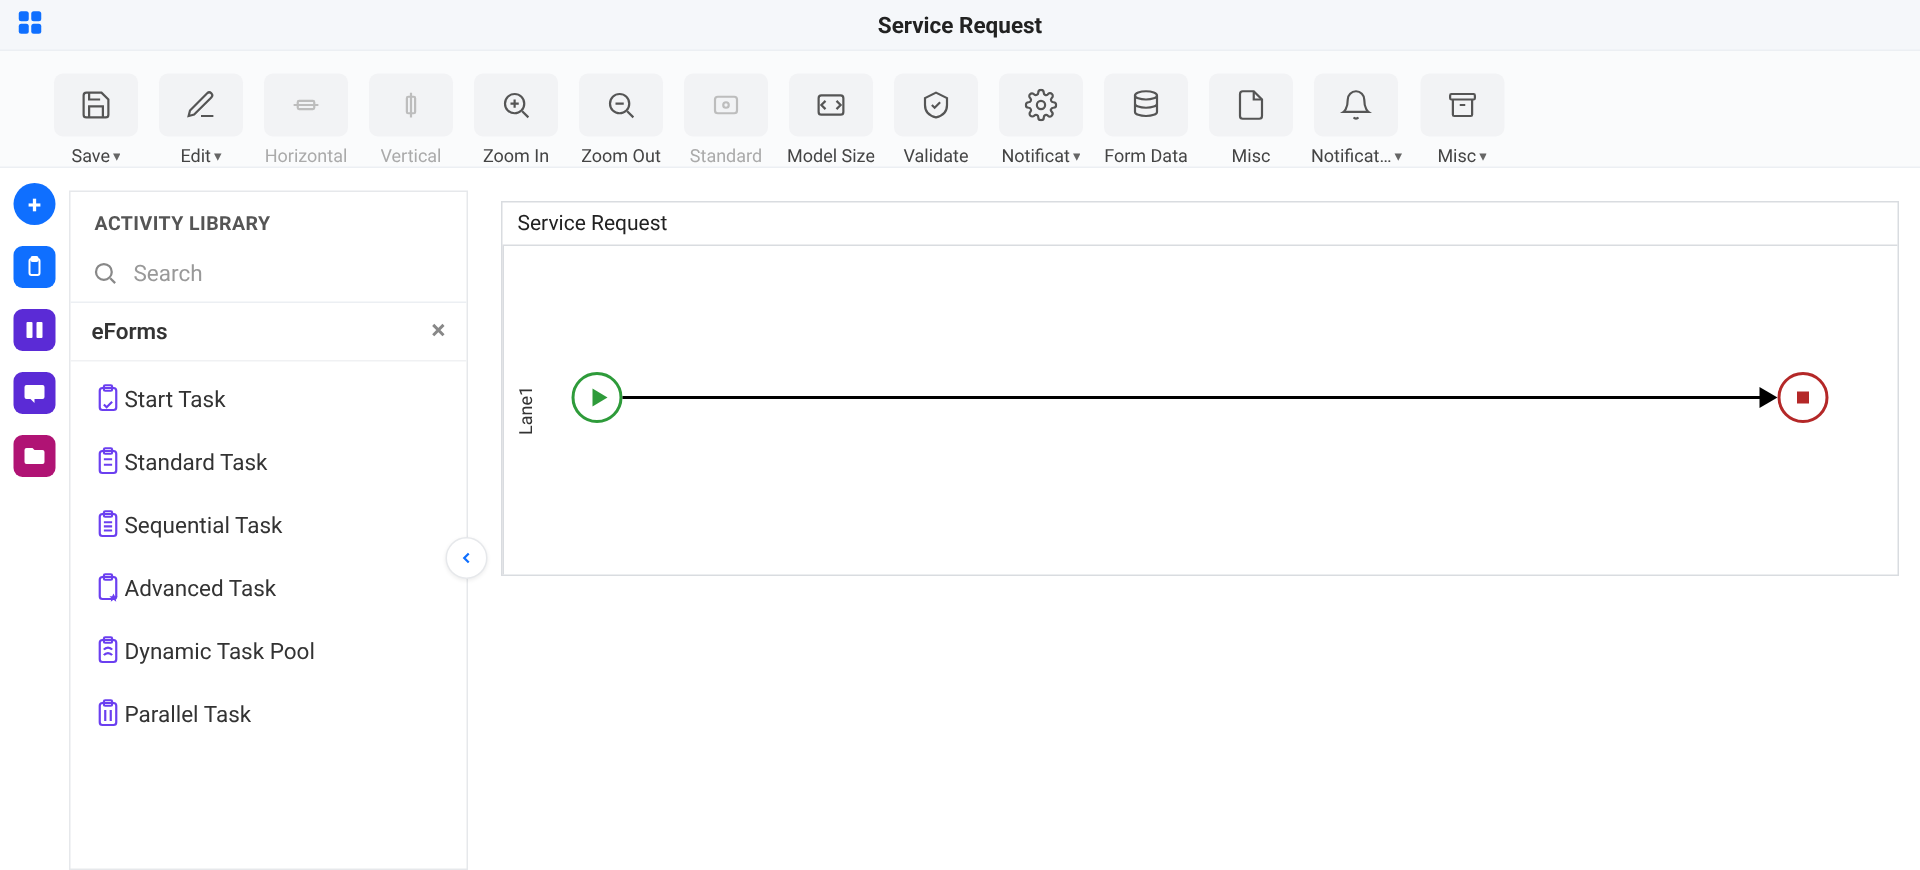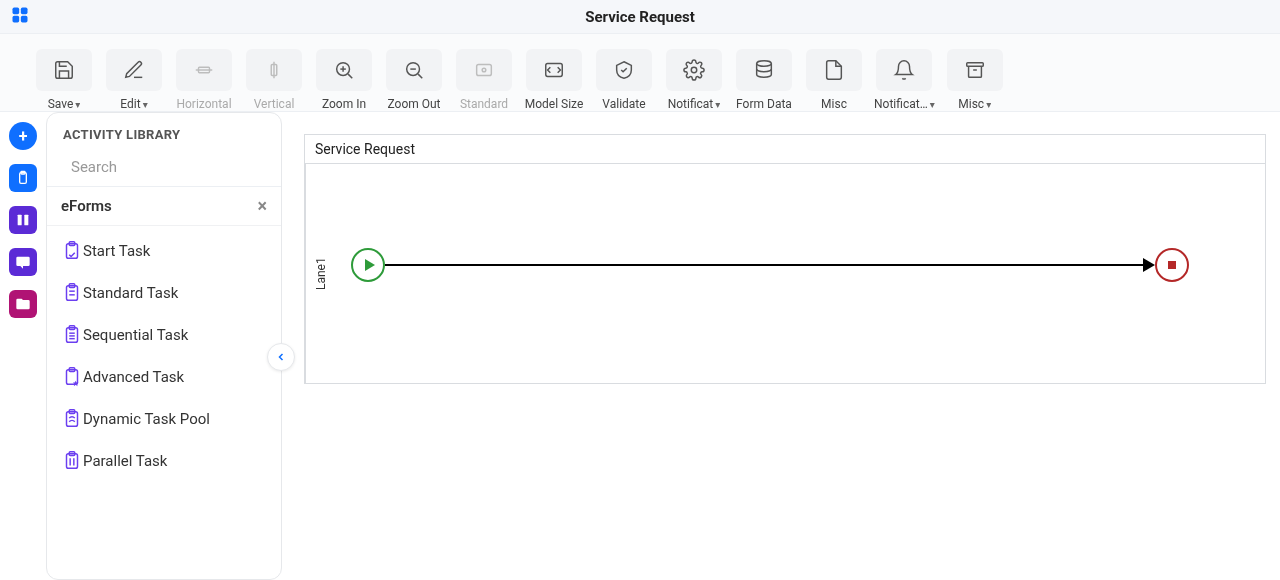--- a/index.html
+++ b/index.html
@@ -29,8 +29,8 @@
   .rail-btn.magenta { background:#b01374; }
   
   .panel {
-    width: 236px; border: 1px solid #e6e8eb; border-radius: 12px;
-    margin-top: 0; background: #fff; display:flex; flex-direction:column; overflow:visible; position:relative;
+    width: 266px; border: 1px solid #e6e8eb; border-radius: 0;
+    margin-top: 15px; background: #fff; display:flex; flex-direction:column; overflow:visible; position:relative;
   }
   .panel-title { font-size: 13px; font-weight: 700; letter-spacing: .3px; color:#555; padding: 14px 16px 10px; }
   .search-row { display:flex; align-items:center; gap:10px; padding: 6px 14px 10px; border-bottom: 1px solid #eceff3;}

